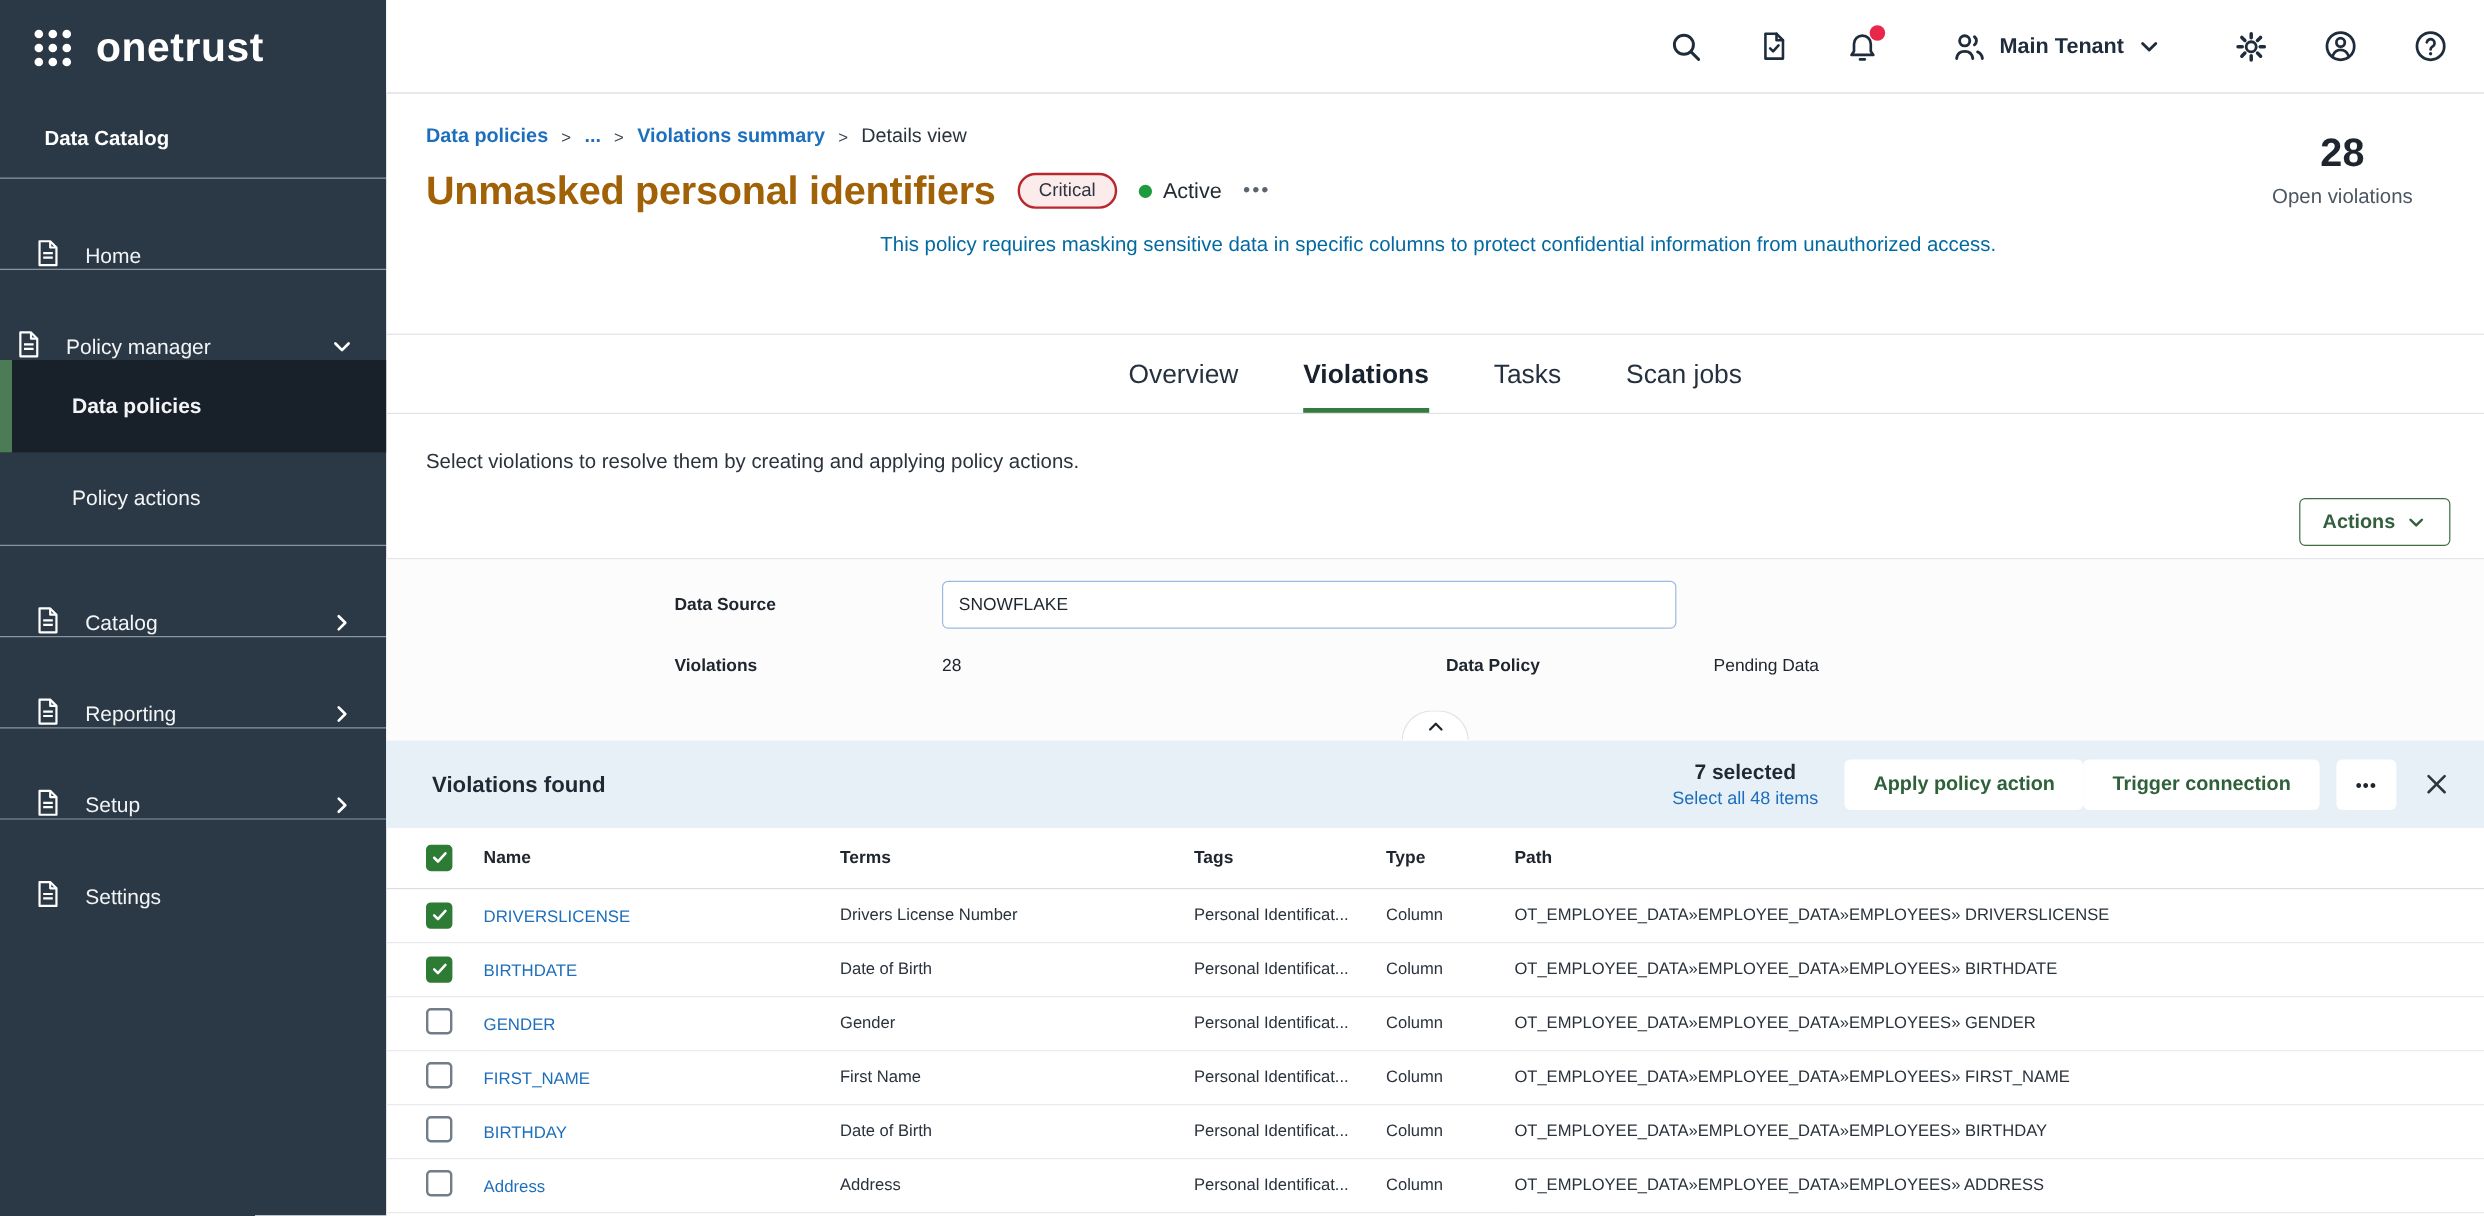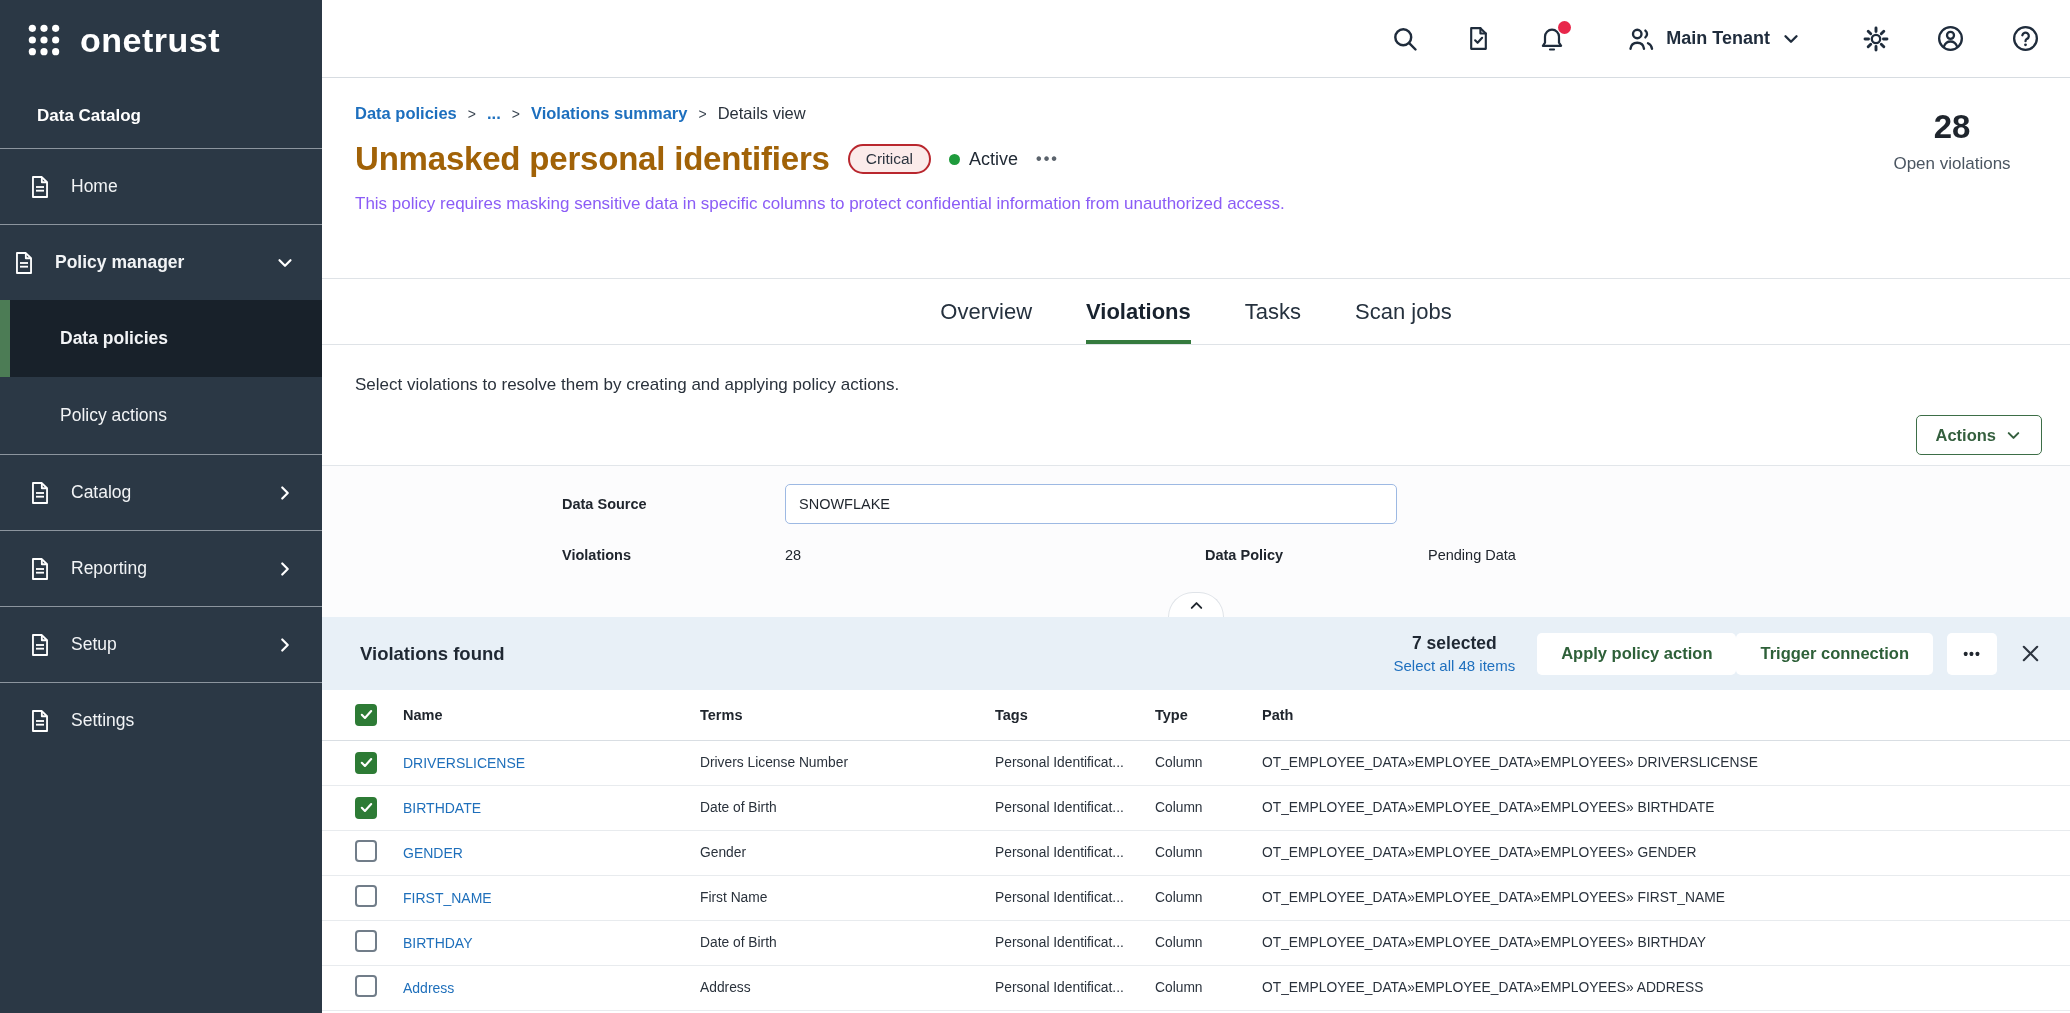--- a/index.html
+++ b/index.html
@@ -13,7 +13,7 @@
   .logo-text { font-size:34px; font-weight:700; letter-spacing:.5px; color:#fff; }
   .product-name { font-size:17px; font-weight:700; color:#fff; margin:26px 0 22px 37px; }
   .sep { border-top:1px solid rgba(220,226,232,.55); }
-  .side-item { height:75px; display:flex; align-items:center; padding-left:27px; gap:18px; font-size:17.5px; cursor:pointer; position:relative; }
+  .side-item { height:75px; display:flex; align-items:flex-end; padding-left:27px; gap:18px; font-size:17.5px; cursor:pointer; position:relative; }
   .side-item .chev { position:absolute; right:26px; display:flex; }
   .side-item.bold { font-weight:700;padding-left:11px; }
   .sub-item { height:77px; display:flex; align-items:center; padding-left:60px; font-size:17.5px; cursor:pointer; }

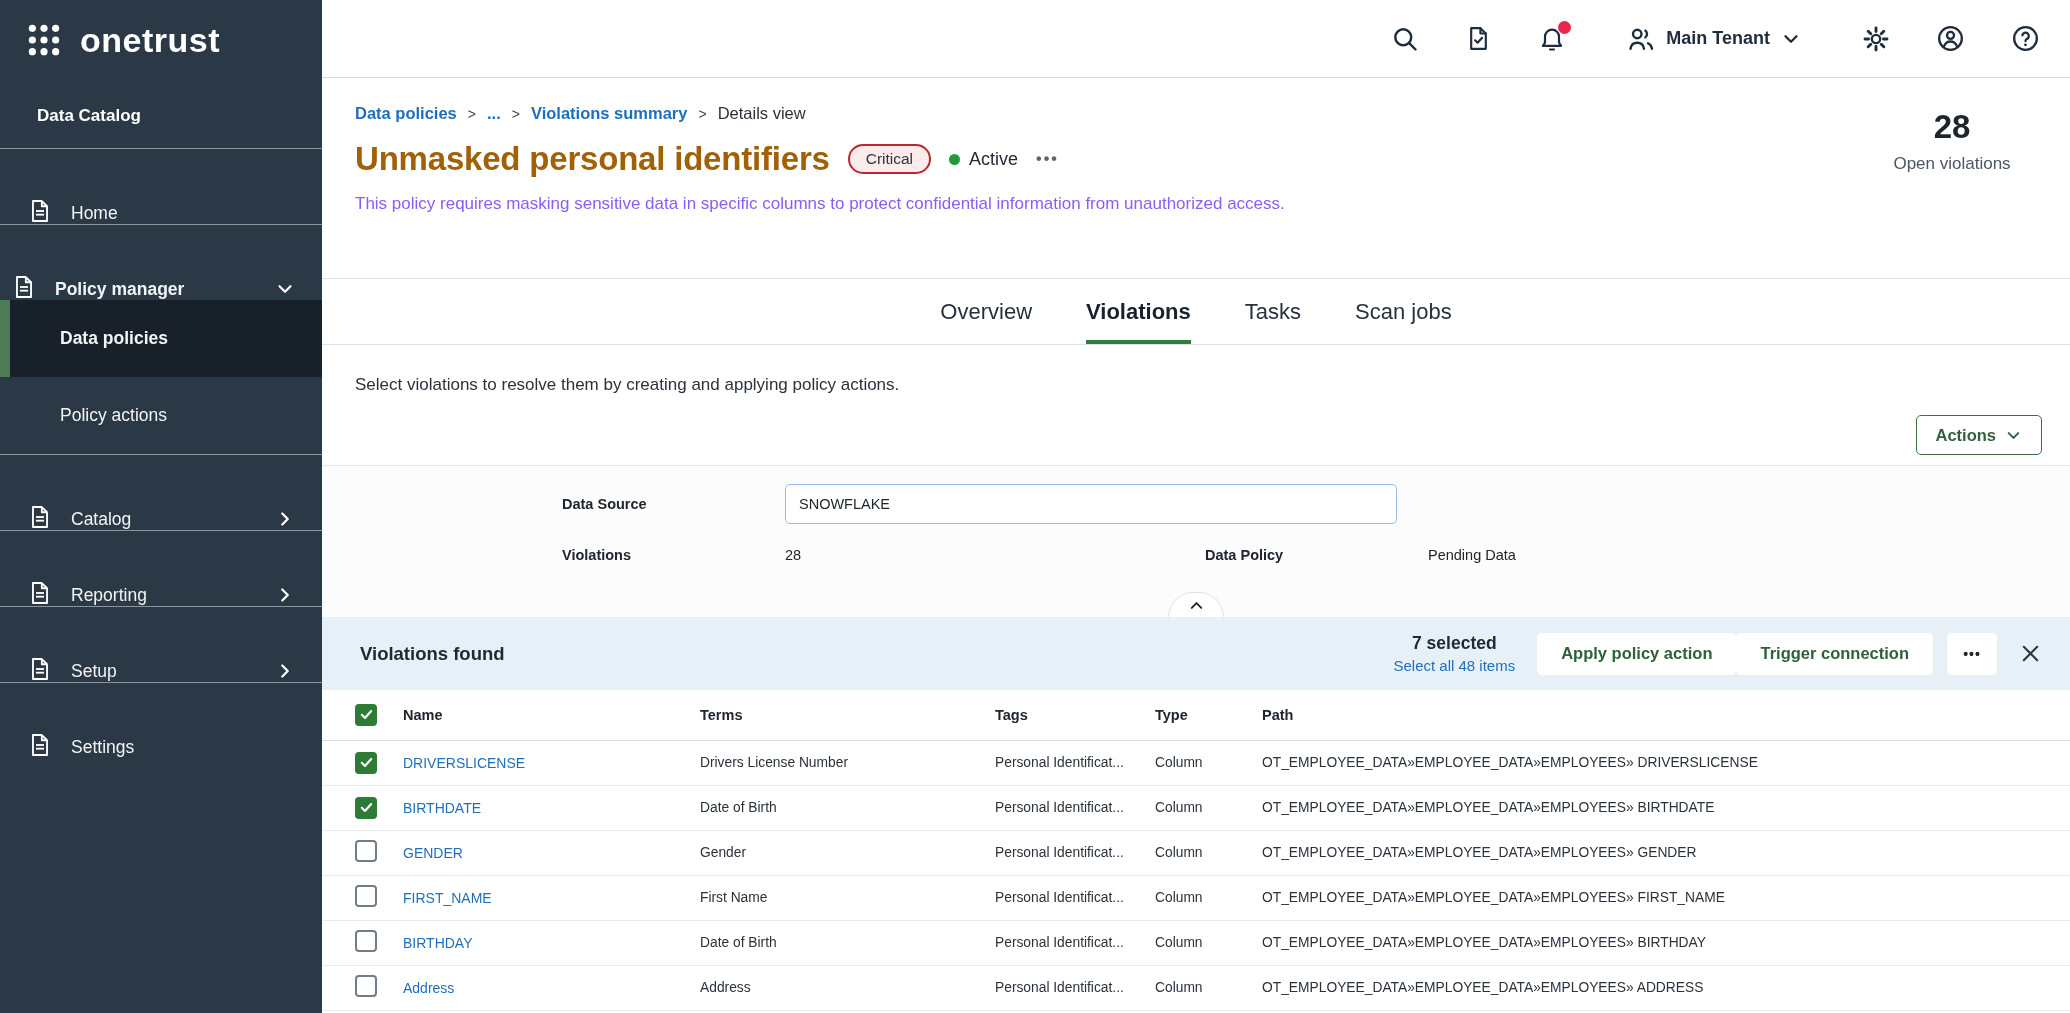--- a/index.html
+++ b/index.html
@@ -41,7 +41,7 @@
   .status { display:flex; align-items:center; gap:9px; font-size:18px; color:#222b36; }
   .status-dot { width:11px; height:11px; border-radius:50%; background:#1e9b3c; }
   .more-dots { color:#5b636c; font-size:16px; font-weight:700; letter-spacing:2px; cursor:pointer; }
-  .page-desc { margin-top:16px; font-size:17px; color:#8b5cf6; }
+  .page-desc { margin-top:16px; font-size:17px; color:#0369a1;text-align:center; }
   .kpi { position:absolute; top:30px; right:28px; width:180px; text-align:center; }
   .kpi-value { font-size:33px; font-weight:600; color:#1f252d; }
   .kpi-label { font-size:17px; color:#4b5662; margin-top:8px; }

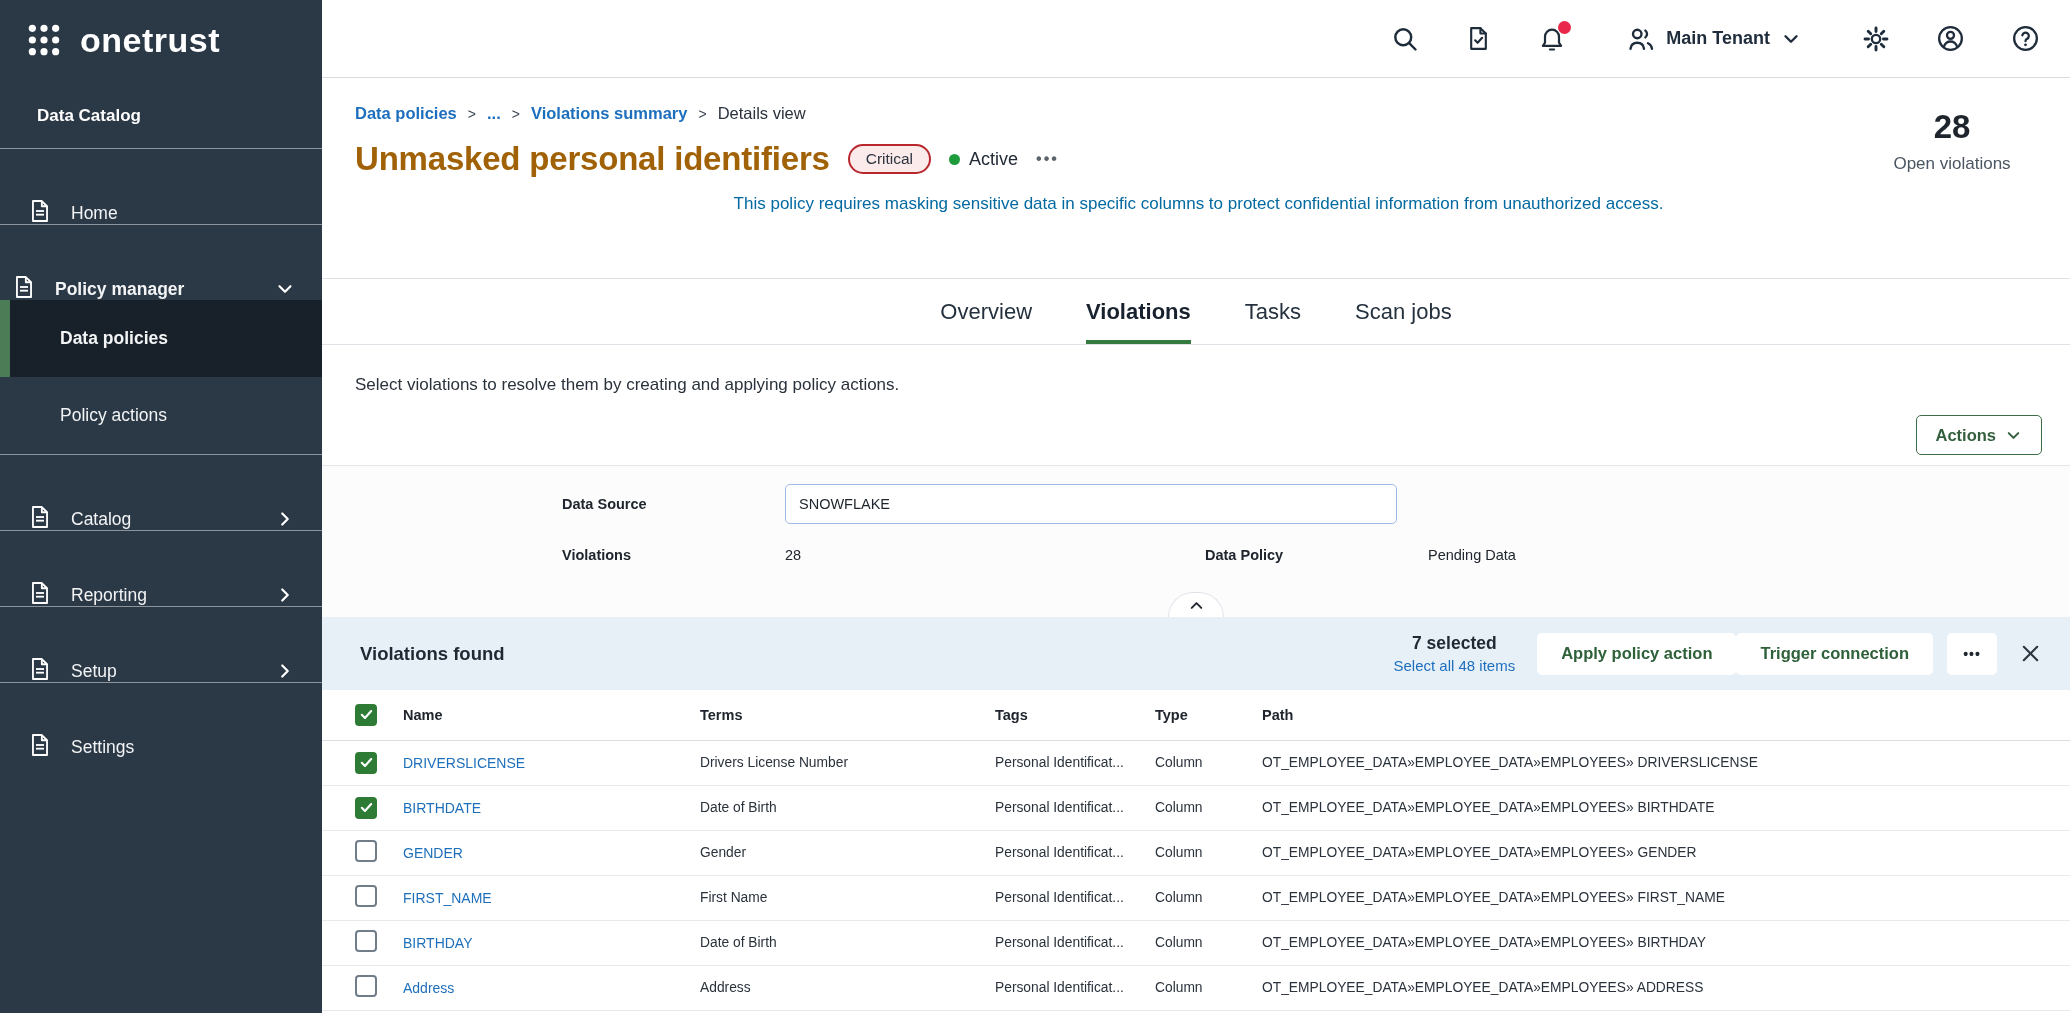--- a/index.html
+++ b/index.html
@@ -15,7 +15,7 @@
   .sep { border-top:1px solid rgba(220,226,232,.55); }
   .side-item { height:75px; display:flex; align-items:flex-end; padding-left:27px; gap:18px; font-size:17.5px; cursor:pointer; position:relative; }
   .side-item .chev { position:absolute; right:26px; display:flex; }
-  .side-item.bold { font-weight:700;padding-left:11px; }
+  .side-item.bold { font-weight:400;padding-left:11px; }
   .sub-item { height:77px; display:flex; align-items:center; padding-left:60px; font-size:17.5px; cursor:pointer; }
   .sub-item.active { background:#18212a; font-weight:700; border-left:10px solid #4c7c55; padding-left:50px; }
   .icon { display:inline-flex; align-items:center; justify-content:center; }

